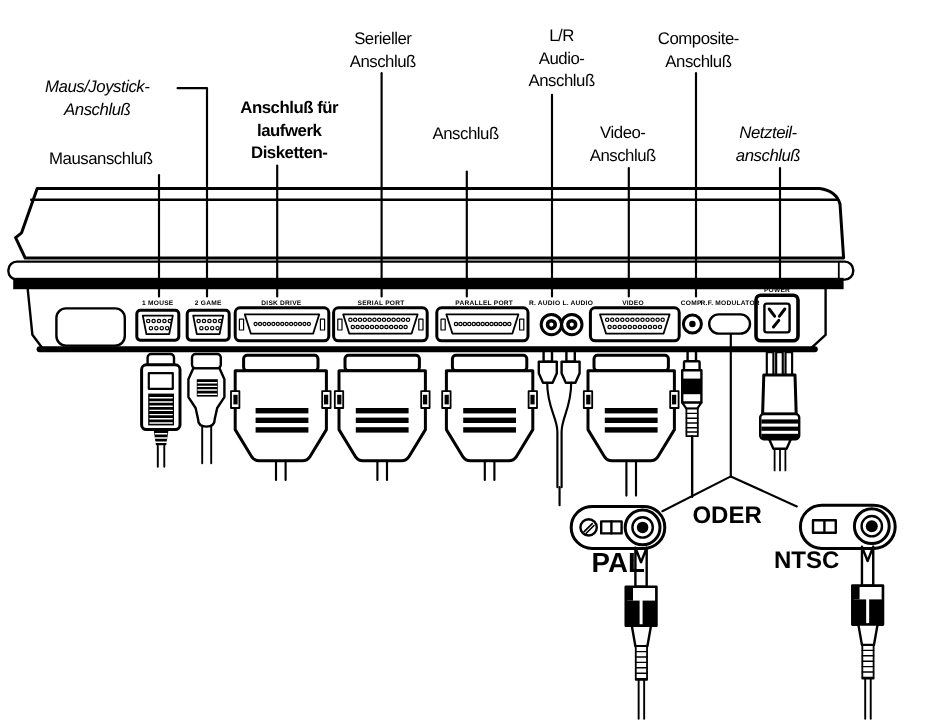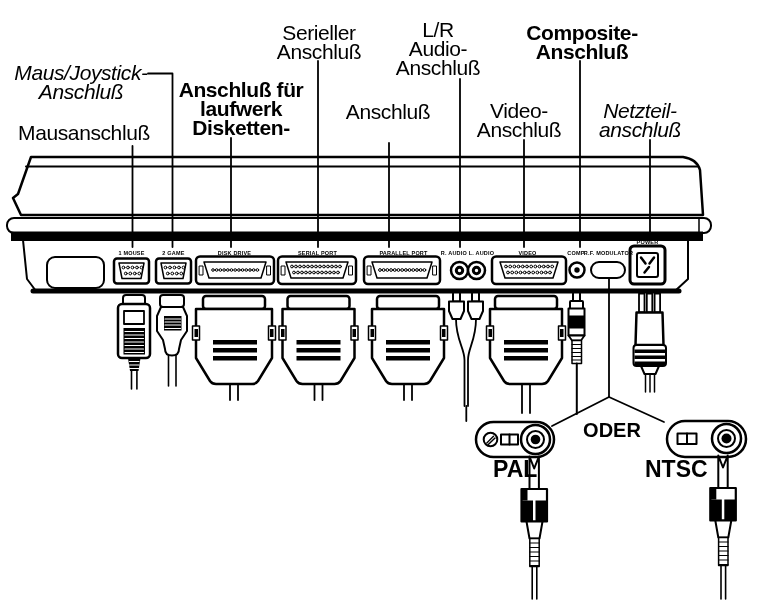--- a/index.html
+++ b/index.html
@@ -6,7 +6,7 @@
   #stage{position:relative;width:780px;height:600px;background:#fff;overflow:hidden;
          font-family:"Liberation Sans",sans-serif;color:#000;}
   #art{position:absolute;left:0;top:0;}
-  .callout{position:absolute;text-align:center;font-size:21px;line-height:19px;
+  .callout{position:absolute;text-align:center;font-size:14px;line-height:19px;
            letter-spacing:-0.4px;color:#000;white-space:nowrap;}
   .callout div{white-space:nowrap;}
   .portlabel{position:absolute;text-align:center;font-size:5.5px;font-weight:bold;

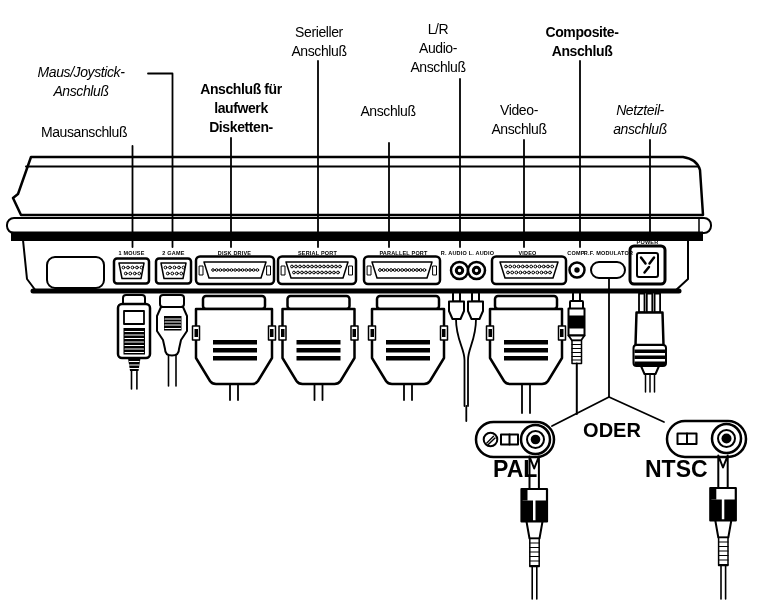--- a/index.html
+++ b/index.html
@@ -433,7 +433,7 @@
   <div class="callout" style="left:312px;top:102px;width:152px;">
     <div>Anschluß</div>
   </div>
-  <div class="callout" style="left:362px;top:20px;width:152px;">
+  <div class="callout" style="left:392px;top:20px;width:152px;">
     <div>L/R</div>
     <div>Audio-</div>
     <div>Anschluß</div>

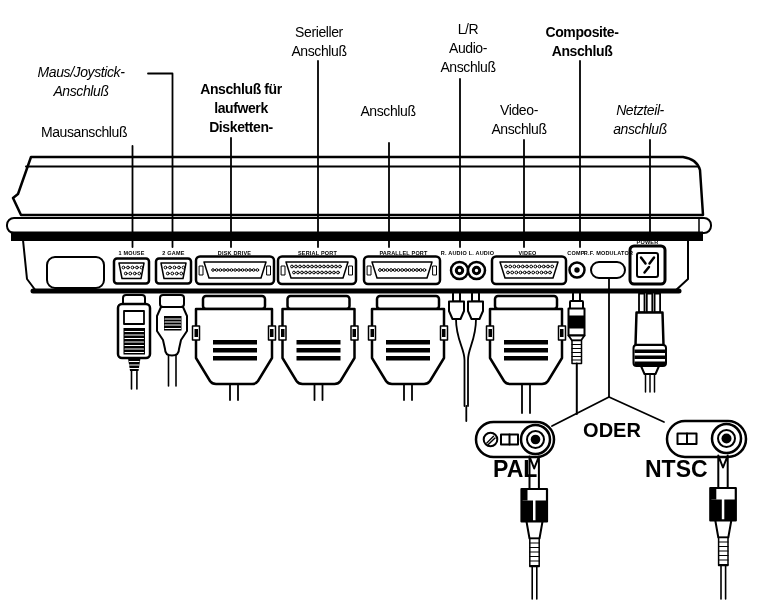--- a/index.html
+++ b/index.html
@@ -442,7 +442,7 @@
     <div>Video-</div>
     <div>Anschluß</div>
   </div>
-  <div class="callout" style="left:506px;top:23px;width:152px;font-weight:bold;">
+  <div class="callout" style="left:506px;top:23px;width:152px;">
     <div>Composite-</div>
     <div>Anschluß</div>
   </div>

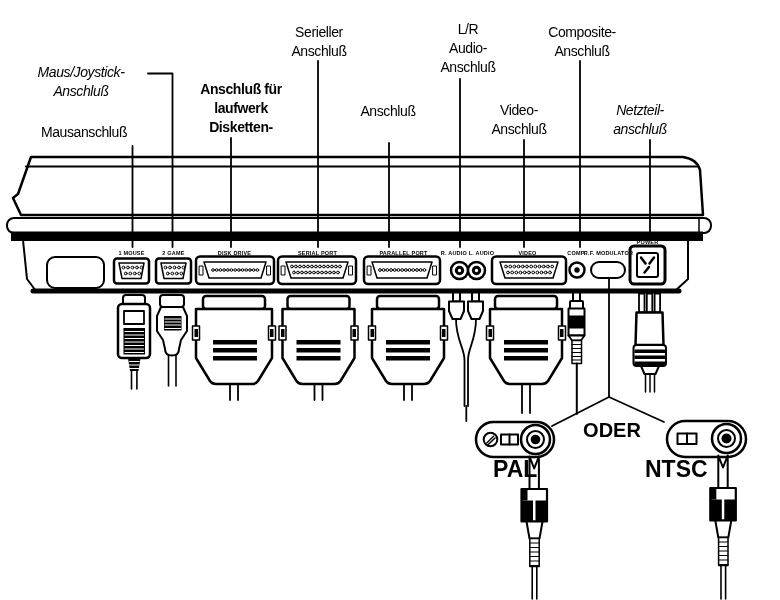--- a/index.html
+++ b/index.html
@@ -462,7 +462,7 @@
   <div class="portlabel" style="left:578px;top:250px;width:61px;">R.F. MODULATOR</div>
   <div class="portlabel" style="left:617px;top:239px;width:61px;">POWER</div>
 
-  <div class="biglabel" style="left:577px;top:419px;width:70px;text-align:center;font-size:20px;">ODER</div>
+  <div class="biglabel" style="left:577px;top:419px;width:70px;text-align:left;font-size:20px;">ODER</div>
   <div class="biglabel" style="left:493px;top:456px;font-size:23px;">PAL</div>
   <div class="biglabel" style="left:645px;top:456px;font-size:23px;">NTSC</div>
 </div>

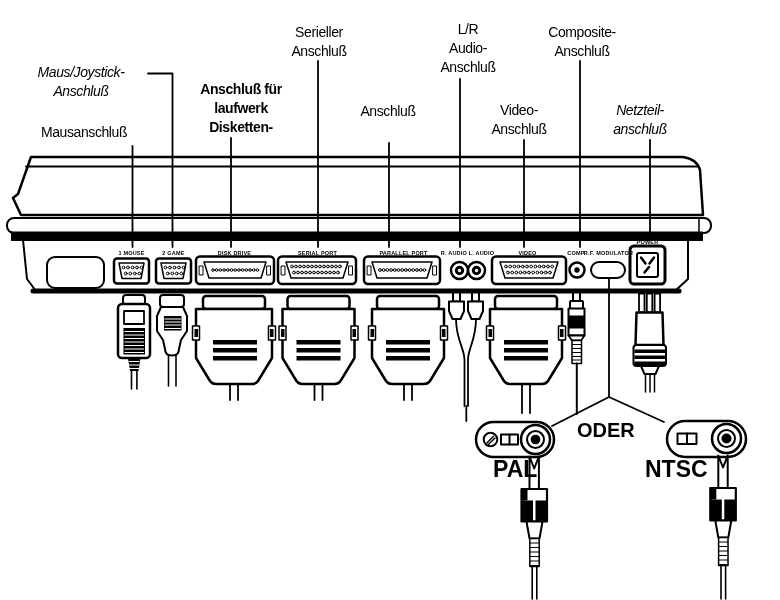--- a/index.html
+++ b/index.html
@@ -464,7 +464,7 @@
 
   <div class="biglabel" style="left:577px;top:419px;width:70px;text-align:left;font-size:20px;">ODER</div>
   <div class="biglabel" style="left:493px;top:456px;font-size:23px;">PAL</div>
-  <div class="biglabel" style="left:645px;top:456px;font-size:23px;">NTSC</div>
+  <div class="biglabel" style="left:645px;top:456px;font-size:20px;">NTSC</div>
 </div>
 
 </body></html>

